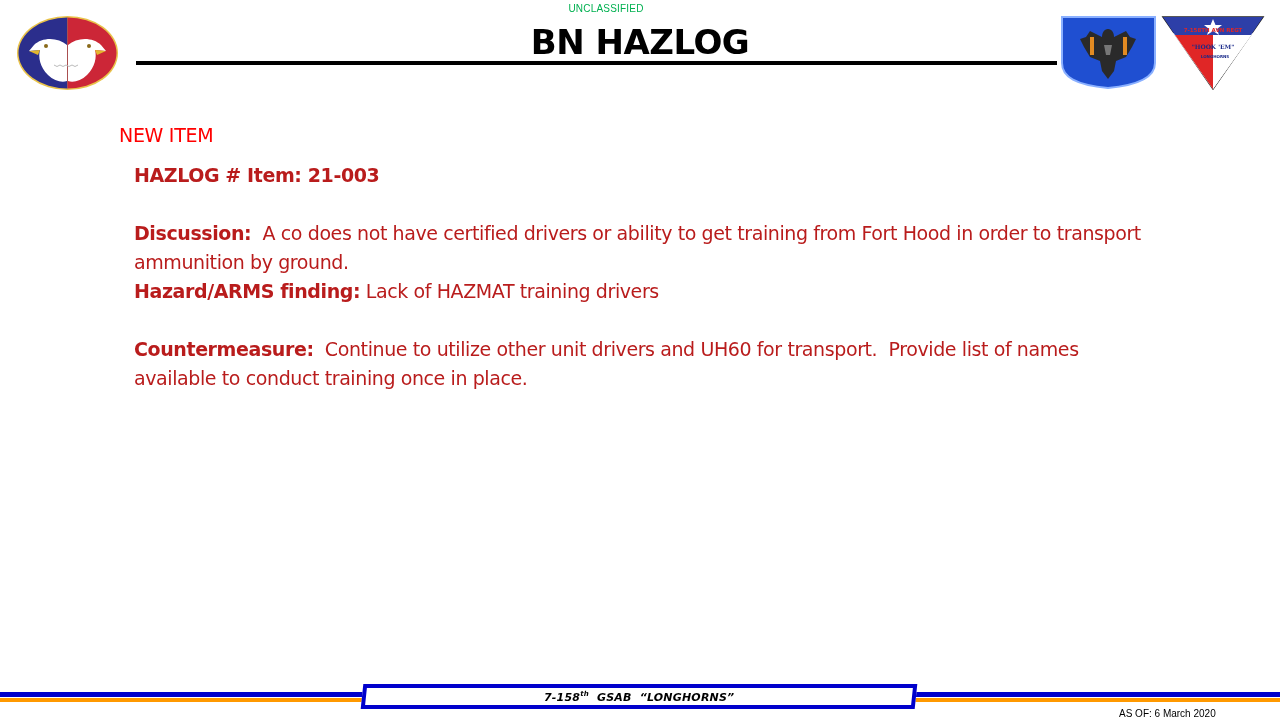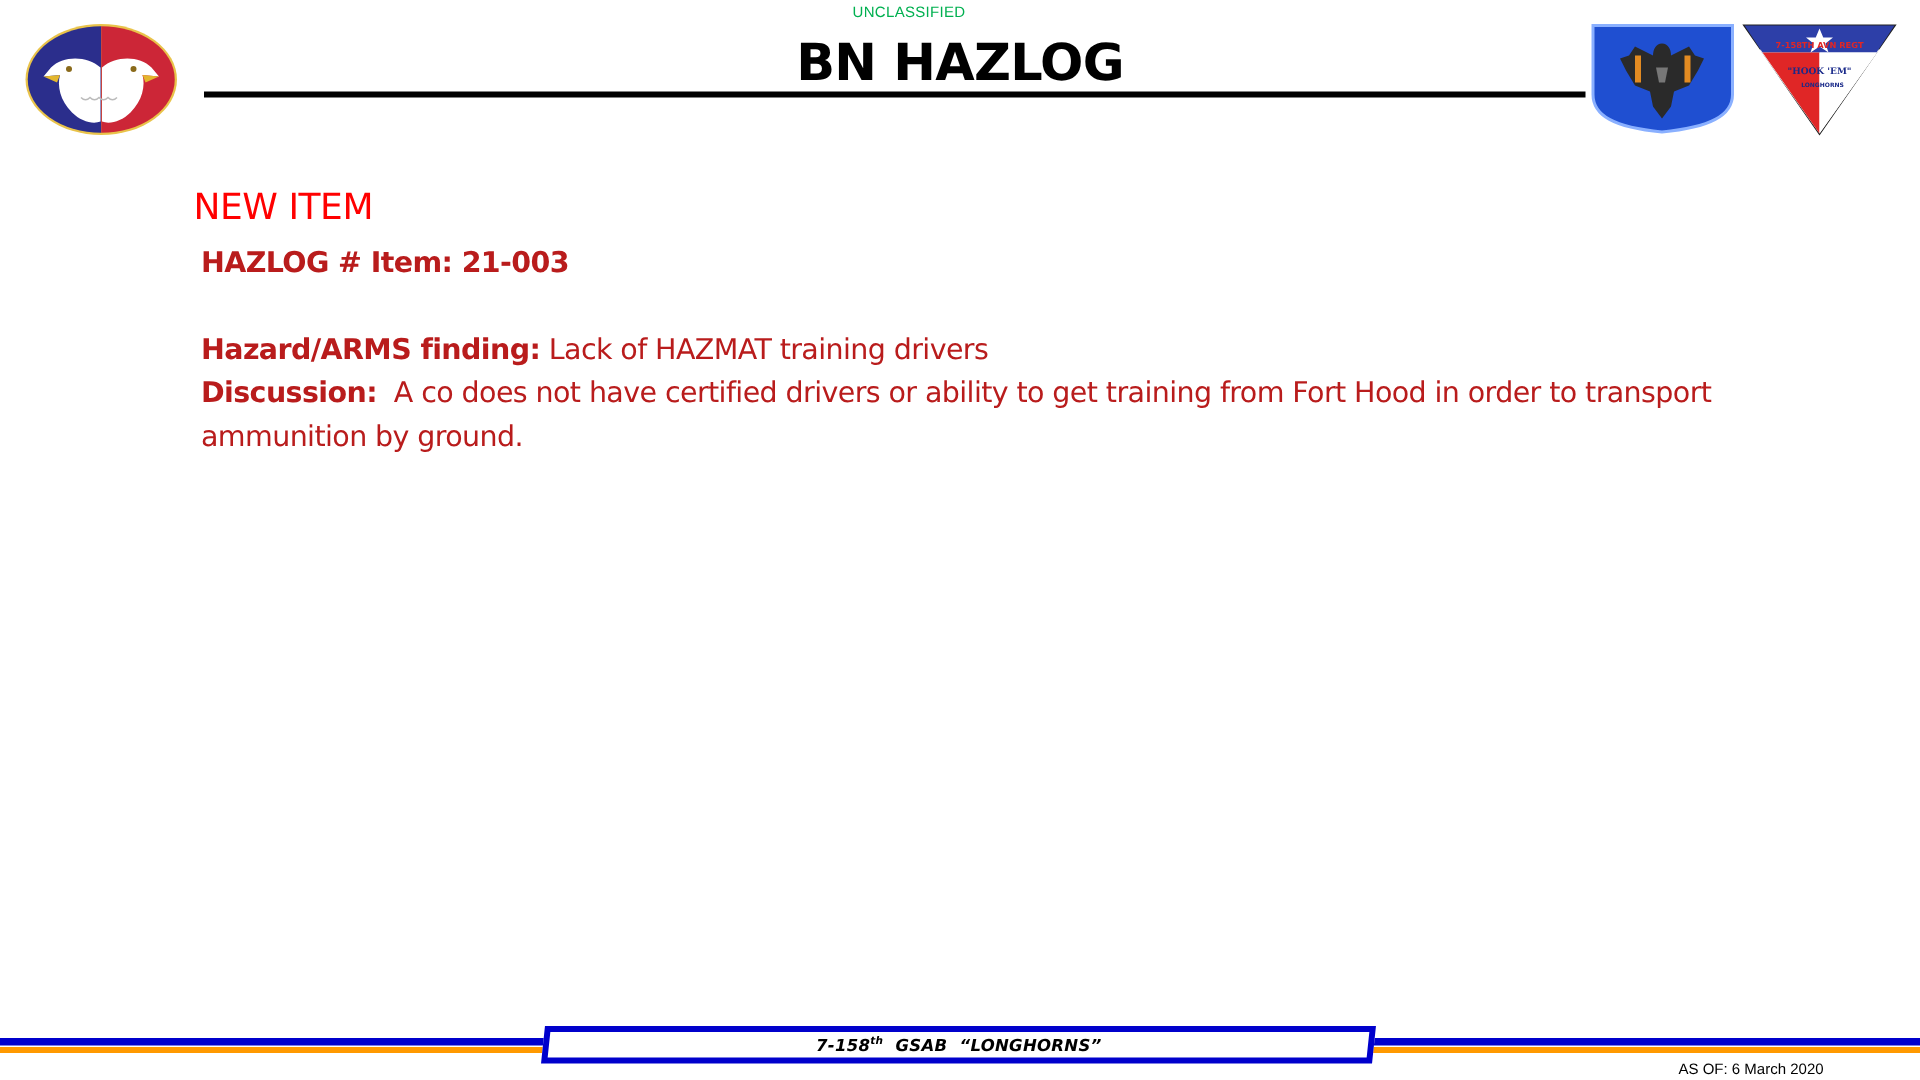--- a/index.html
+++ b/index.html
@@ -31,8 +31,8 @@
     
     .content { position: absolute; left: 134px; top: 125px; width: 1010px;
       font-family: "DejaVu Sans", sans-serif; font-size: 19px; line-height: 29px; color: #b91c1c; }
-    .new-item { position: absolute; left: 129px; top: 124px; color: #ff0000;
-      font-family: "DejaVu Sans", sans-serif; font-size: 24px; letter-spacing: -0.3px; }
+    .new-item { position: absolute; left: 119px; top: 124px; color: #ff0000;
+      font-family: "DejaVu Sans", sans-serif; font-size: 19px; letter-spacing: -0.3px; }
     .line { white-space: normal; letter-spacing: -0.4px; }
     .bold { font-weight: bold; }
     .blank { height: 29px; }

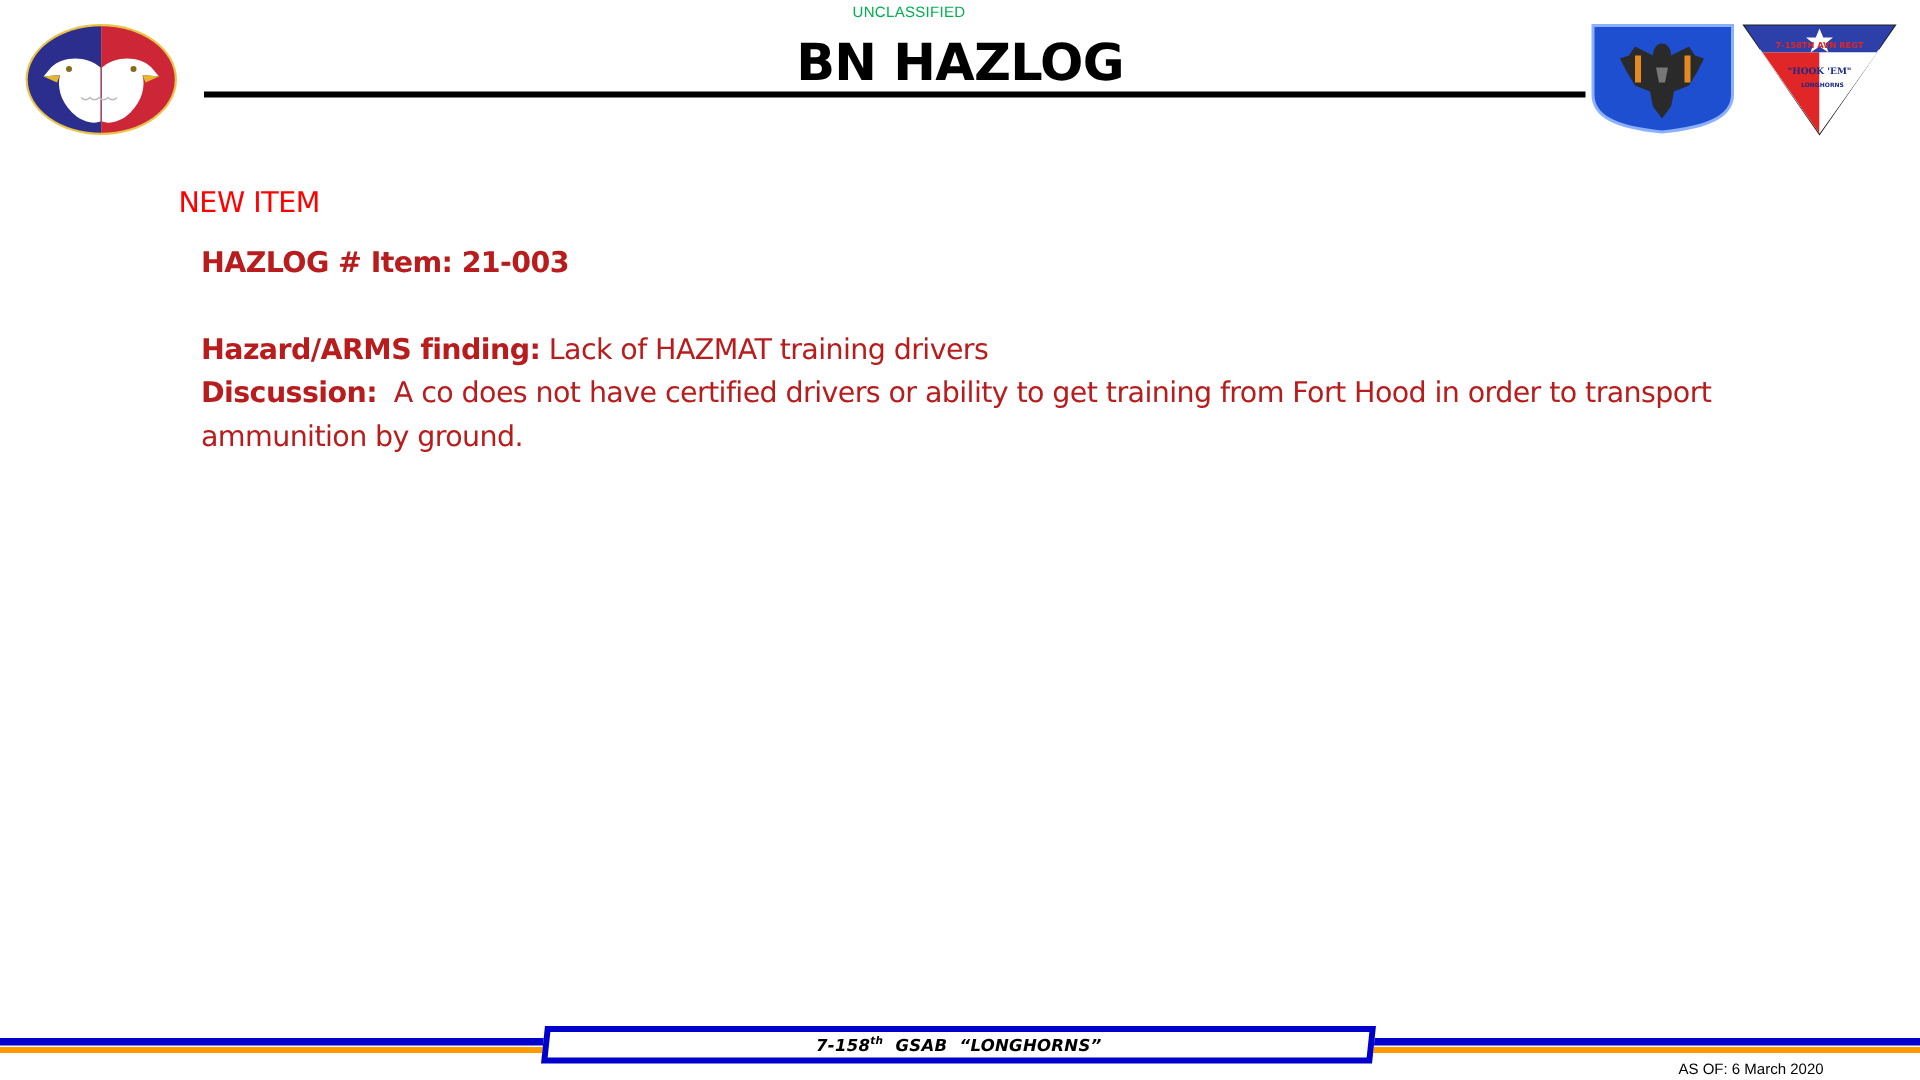--- a/index.html
+++ b/index.html
@@ -118,10 +118,10 @@
   <div class="line bold" style="margin-top:7px;">HAZLOG # Item: 21-003</div>
   <div class="blank"></div>
   <div class="line">
-    <span class="bold">Hazard/ARMS finding:</span><span> Lack of HAZMAT training drivers</span>
+    <span class="bold">Discussion:</span><span style="white-space:pre-wrap;">  A co does not have certified drivers or ability to get training from Fort Hood in order to transport ammunition by ground.</span>
   </div>
   <div class="line">
-    <span class="bold">Discussion:</span><span style="white-space:pre-wrap;">  A co does not have certified drivers or ability to get training from Fort Hood in order to transport ammunition by ground.</span>
+    <span class="bold">Hazard/ARMS finding:</span><span> Lack of HAZMAT training drivers</span>
   </div>
   <div class="blank"></div>
   <div class="blank"></div>

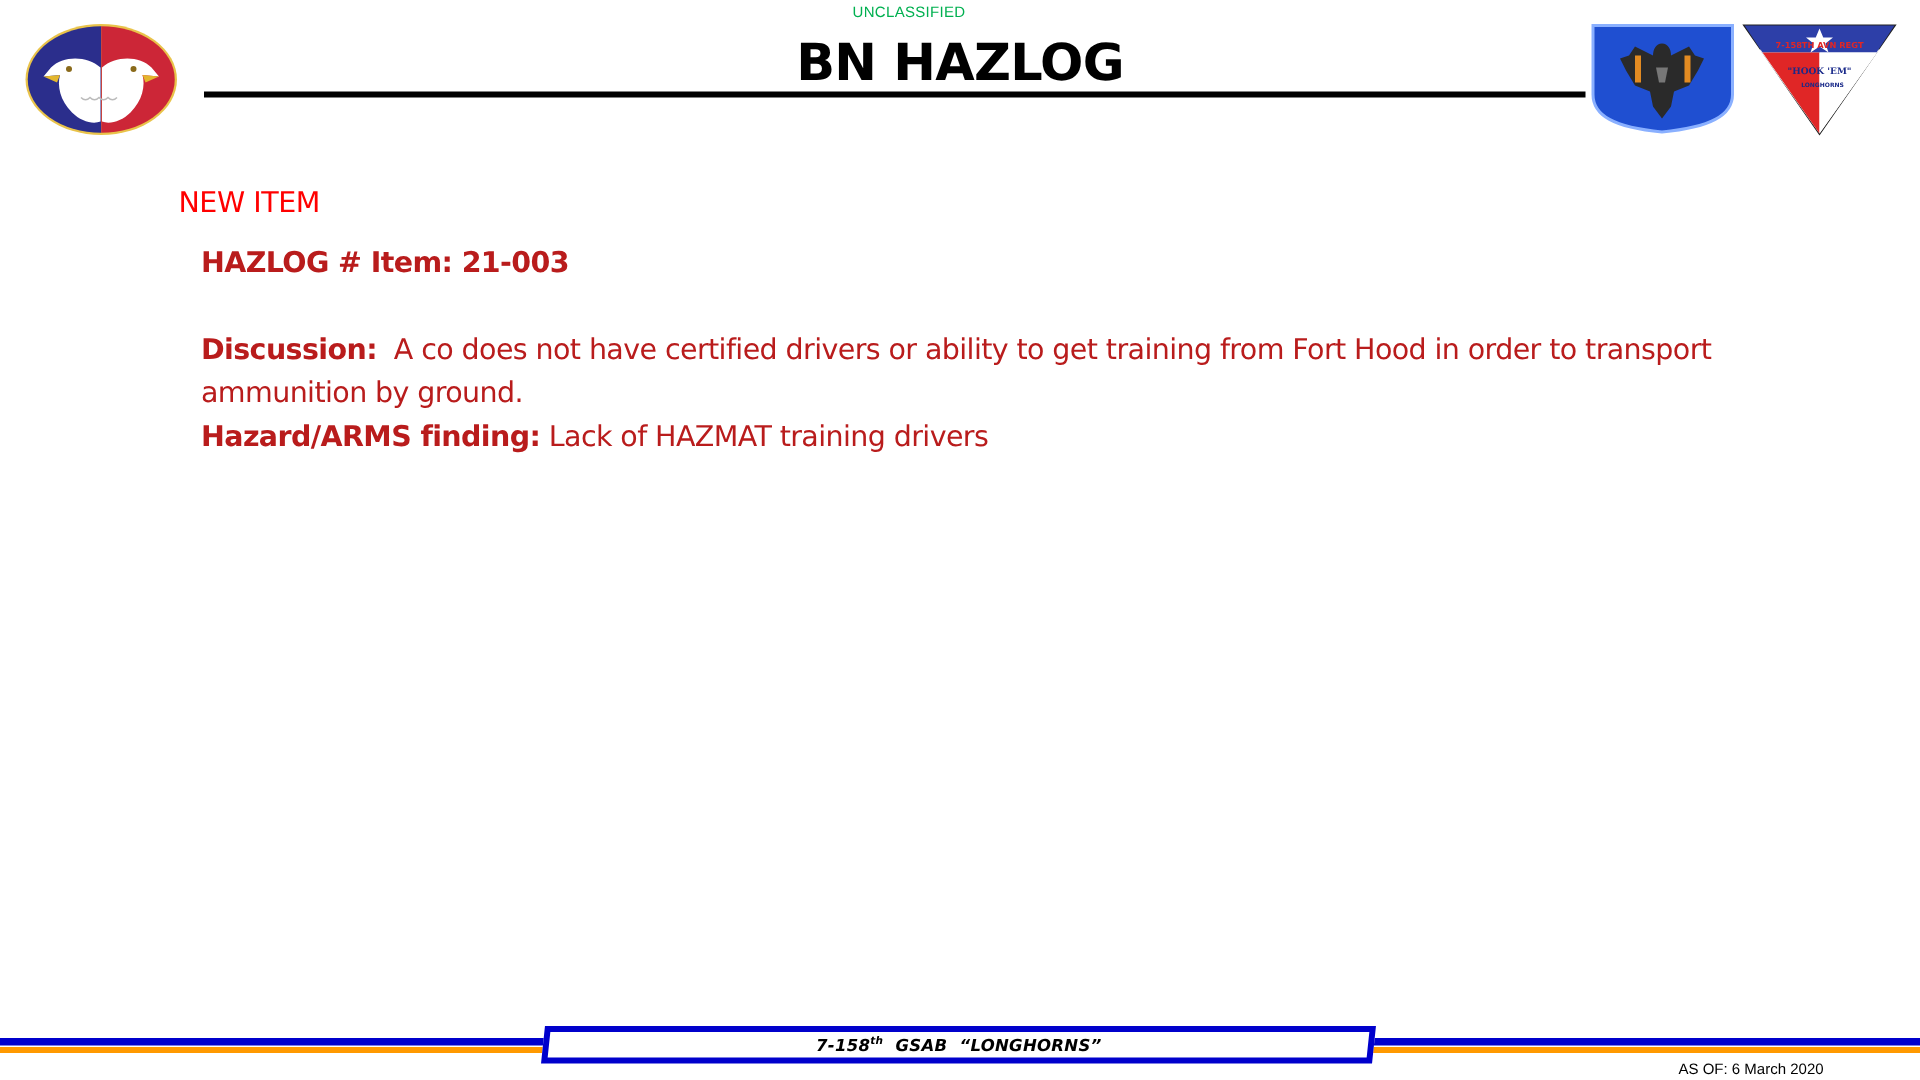--- a/index.html
+++ b/index.html
@@ -124,6 +124,9 @@
     <span class="bold">Hazard/ARMS finding:</span><span> Lack of HAZMAT training drivers</span>
   </div>
   <div class="blank"></div>
+  <div class="line">
+    <span class="bold">Countermeasure:</span><span style="white-space:pre-wrap;">  Continue to utilize other unit drivers and UH60 for transport.  Provide list of names available to conduct training once in place.</span>
+  </div>
   <div class="blank"></div>
 </div>
 

